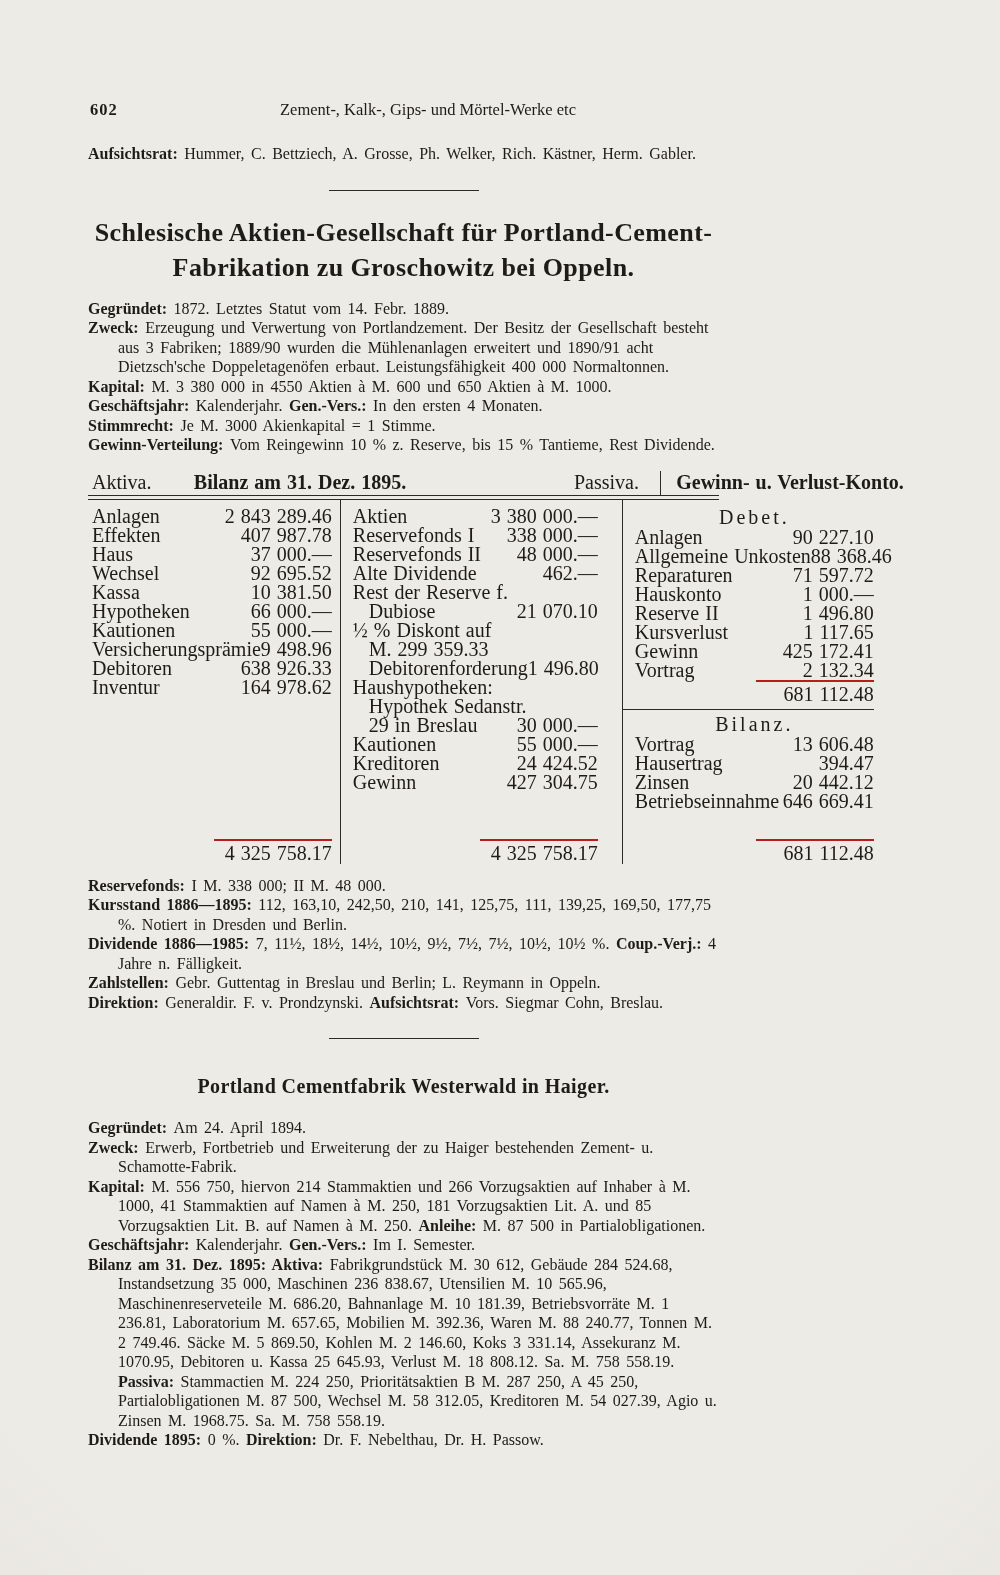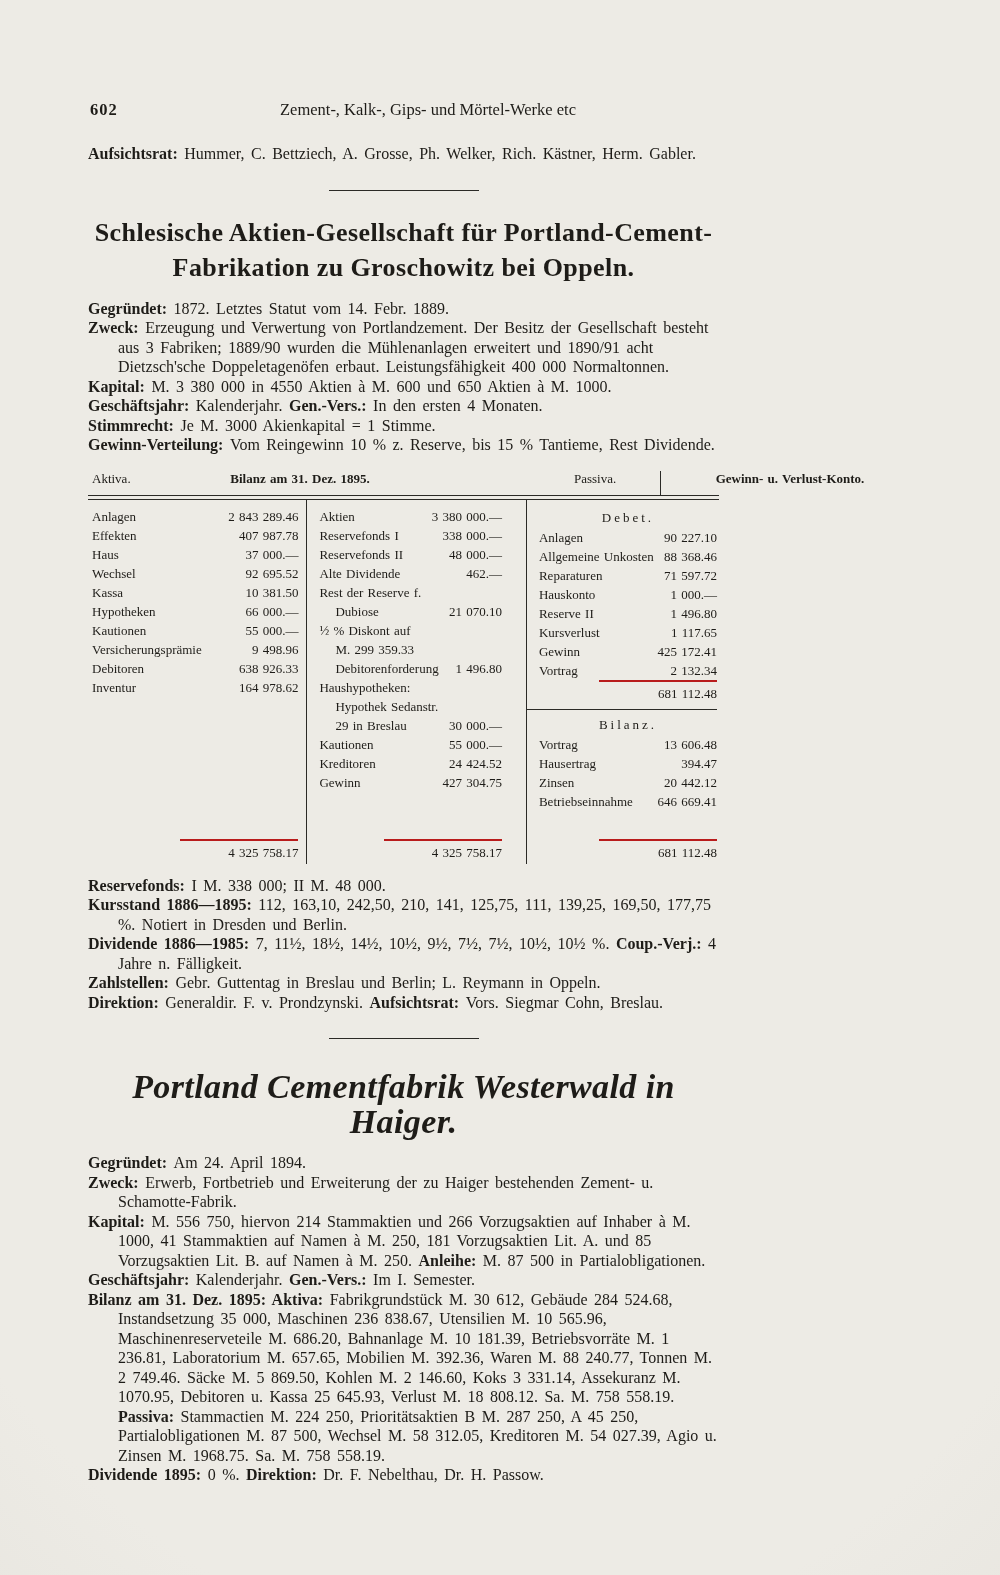--- a/index.html
+++ b/index.html
@@ -30,7 +30,7 @@
   .notes { margin-top: 12px; }
 
   
-  .bilanz { margin-top: 16px; font-size: 13px; word-spacing: 1px; }
+  .bilanz { margin-top: 16px; font-size: 20px; word-spacing: 1px; }
   .bz-head { position: relative; height: 24px; }
   .bz-head .h-aktiva  { position: absolute; left: 4px; top: 0; }
   .bz-head .h-title   { position: absolute; left: 212px; transform: translateX(-50%); top: 0; font-weight: bold; white-space: nowrap; }

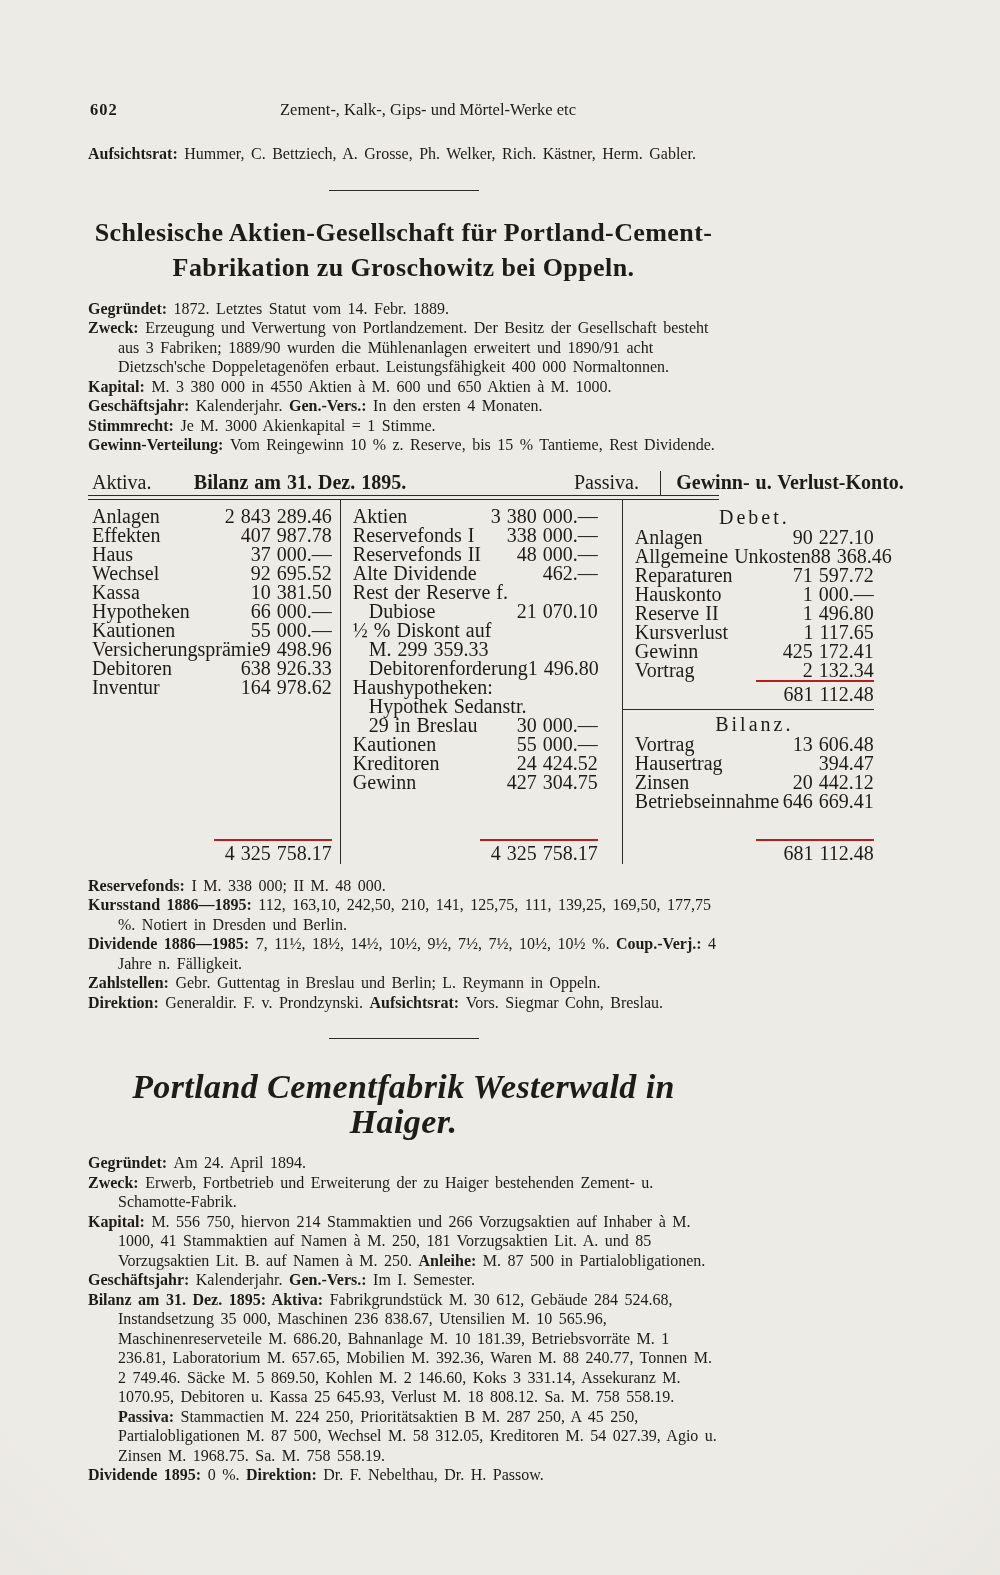--- a/index.html
+++ b/index.html
@@ -24,7 +24,7 @@
   .divider { width: 150px; border-top: 1.5px solid #2b2a26; margin: 26px auto 0; height: 0; }
 
   .company-title { margin: 24px 0 0; text-align: center; font-weight: bold; font-size: 26px; line-height: 35px; letter-spacing: 0.4px; }
-  .company-title.second { margin-top: 30px; font-size: 34px; font-style: italic; }
+  .company-title.second { margin-top: 30px; font-size: 20px; }
 
   .paras { margin-top: 14px; }
   .notes { margin-top: 12px; }

